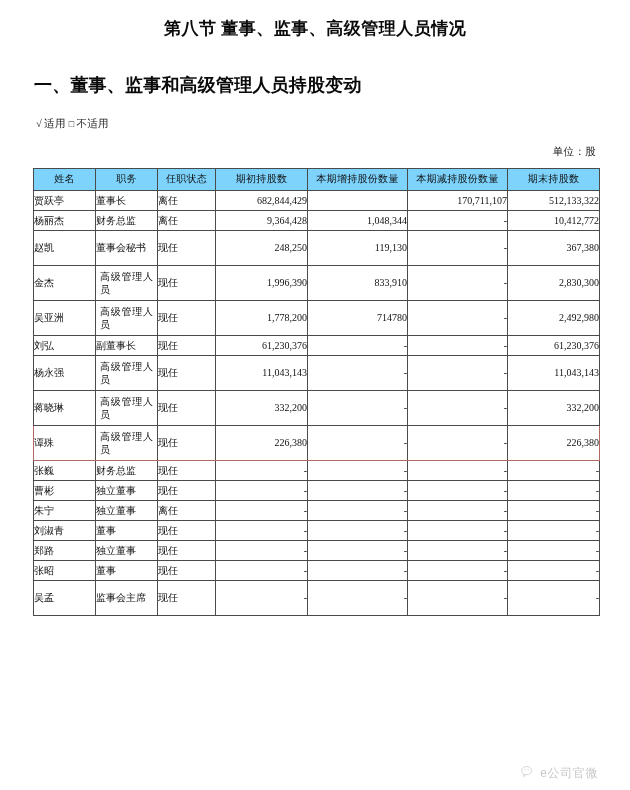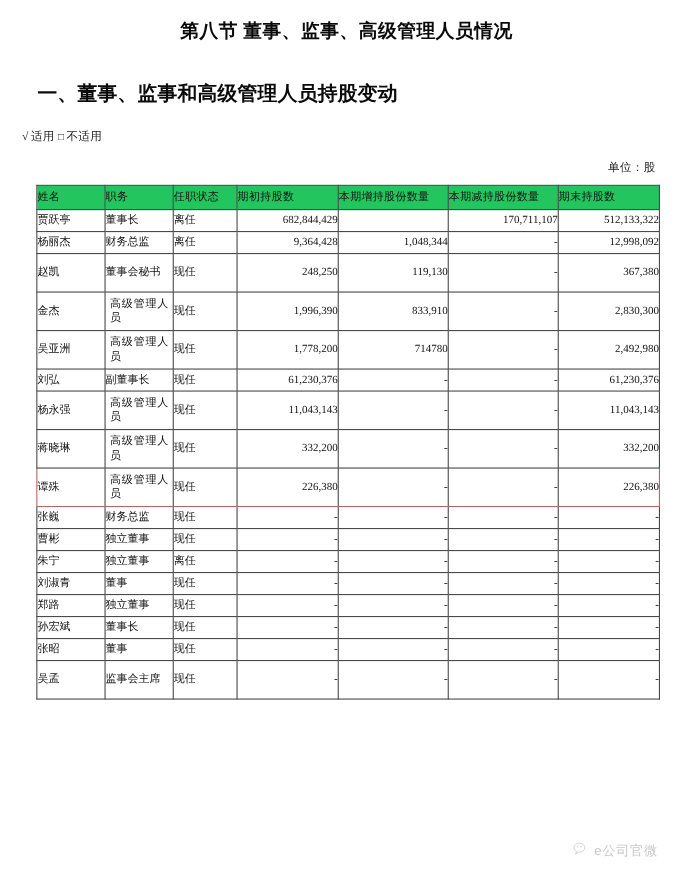--- a/index.html
+++ b/index.html
@@ -48,7 +48,7 @@
   
   .applicability {
     font-size: 10.5px;
-    padding-left: 20px;
+    padding-left: 36px;
     padding-top: 20px;
     color: #1a1a1a;
     letter-spacing: 0.3px;

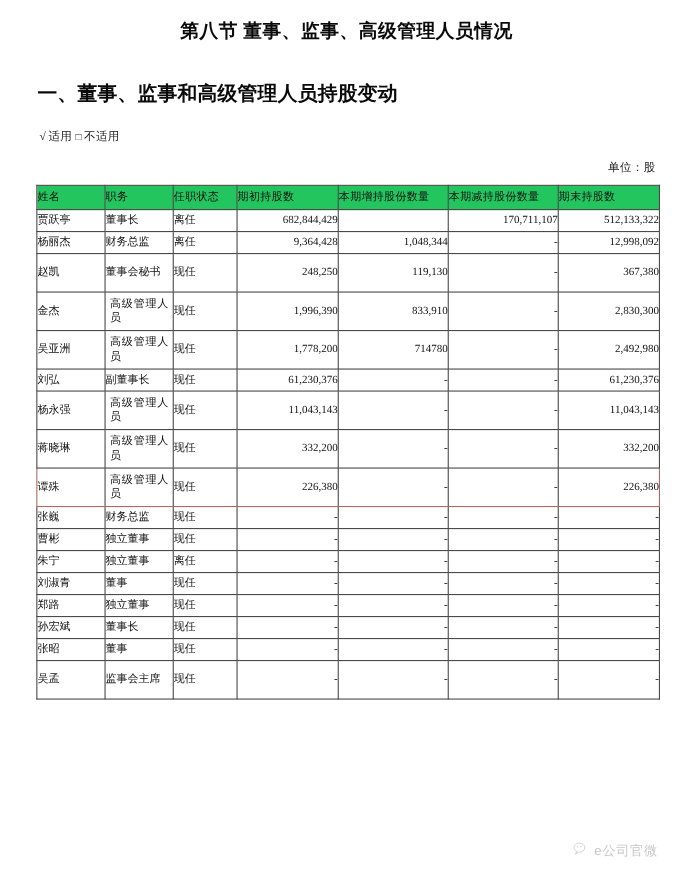--- a/index.html
+++ b/index.html
@@ -85,12 +85,13 @@
     line-height: 1.32;
   }
   table.holdings thead th {
-    background: #22c55e;
+    background: #7dd3fc;
     font-weight: normal;
-    text-align: left;
+    text-align: center;
     height: 21px;
     font-size: 10px;
     letter-spacing: 0.3px;
+    font-family: Liberation Mono, monospace;
   }
   td.c-name {
     text-align: left;

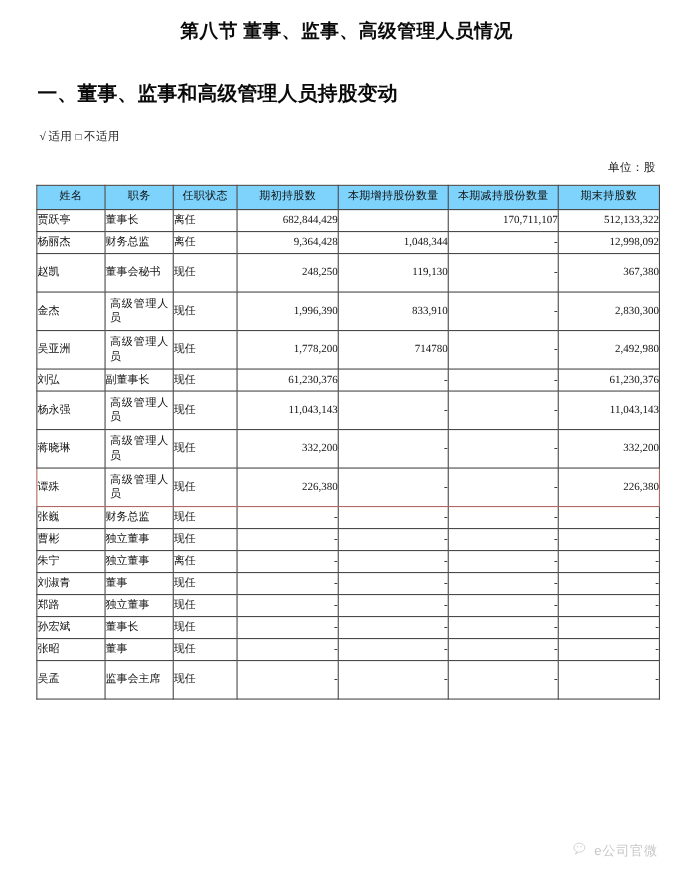--- a/index.html
+++ b/index.html
@@ -215,7 +215,7 @@
             <td class="c-num">9,364,428</td>
             <td class="c-num">1,048,344</td>
             <td class="c-num">-</td>
-            <td class="c-num">12,998,092</td>
+            <td class="c-num">10,412,772</td>
           </tr>
           <tr class="r-2">
             <td class="c-name">赵凯</td>

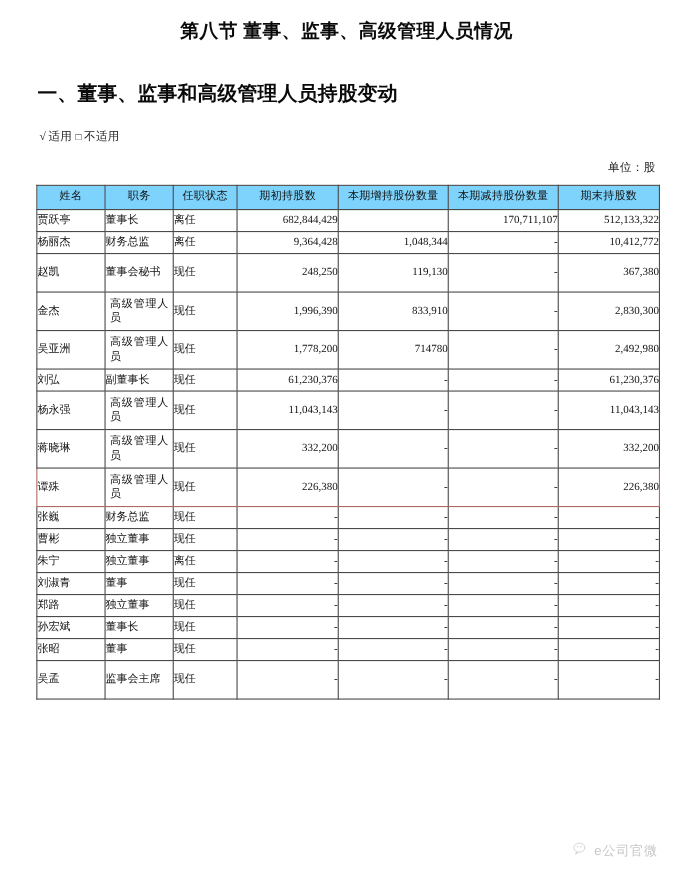--- a/index.html
+++ b/index.html
@@ -326,15 +326,6 @@
             <td class="c-num">-</td>
           </tr>
           <tr class="r-1">
-            <td class="c-name">孙宏斌</td>
-            <td class="c-pos">董事长</td>
-            <td class="c-status">现任</td>
-            <td class="c-num">-</td>
-            <td class="c-num">-</td>
-            <td class="c-num">-</td>
-            <td class="c-num">-</td>
-          </tr>
-          <tr class="r-1">
             <td class="c-name">张昭</td>
             <td class="c-pos">董事</td>
             <td class="c-status">现任</td>

